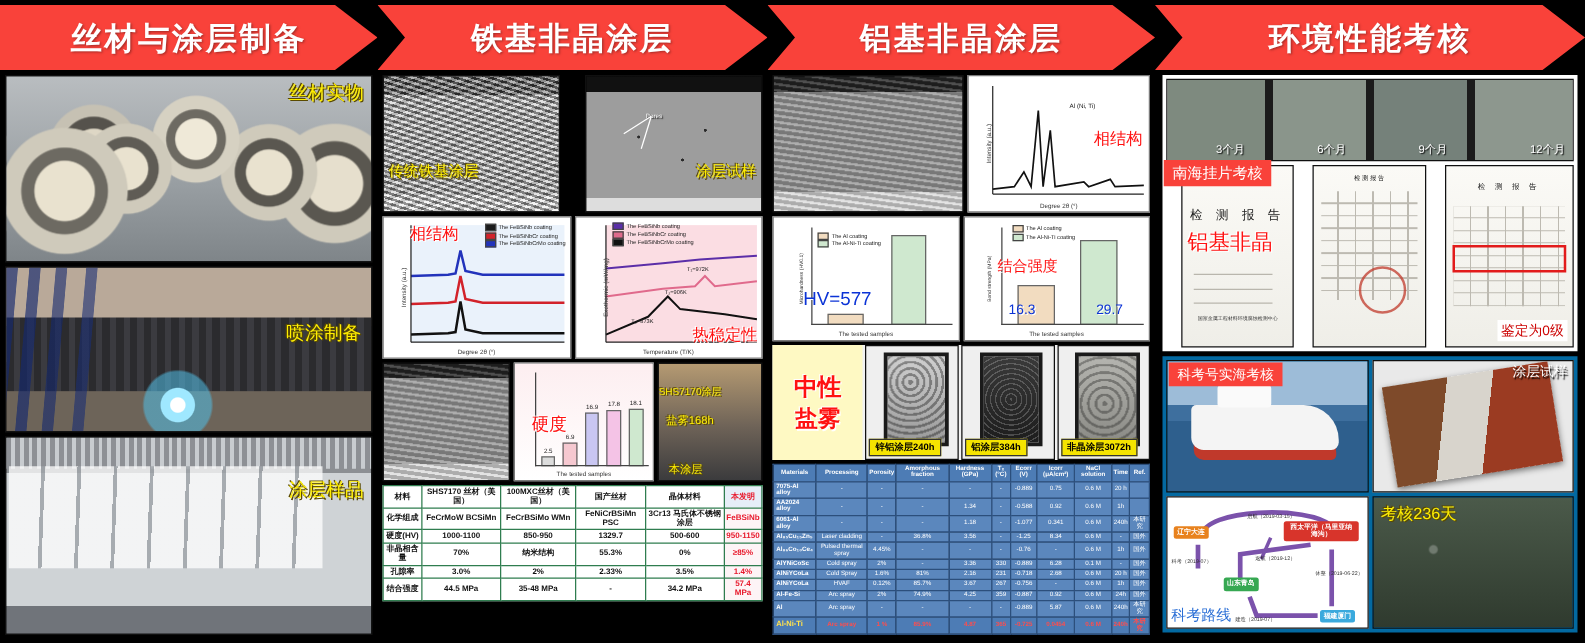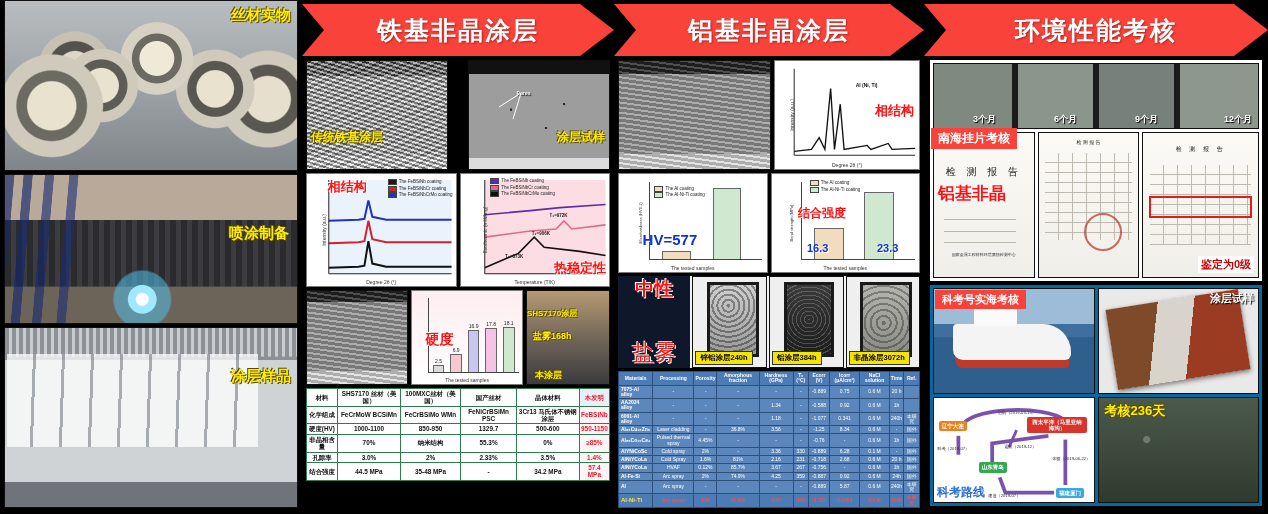--- a/index.html
+++ b/index.html
@@ -130,6 +130,10 @@
 <div class="poster">
 
   <div class="col c1">
+    <div class="banner">
+      <div class="chev"></div>
+      <div class="btxt">丝材与涂层制备</div>
+    </div>
     <div class="body" style="padding:0 4px 6px 4px;gap:3px;">
       <div class="tile" style="flex:1 1 34%;">
         <div class="ph spools"></div>

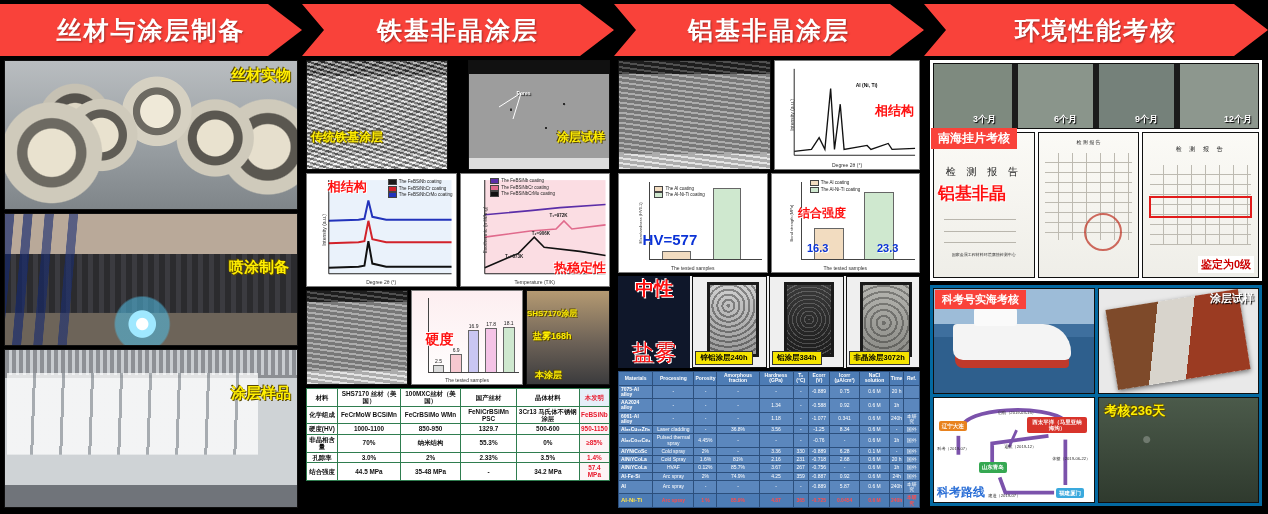--- a/index.html
+++ b/index.html
@@ -20,7 +20,7 @@
 
   
   .tile{position:relative;overflow:hidden;border:1px solid #101010;}
-  .lbl{position:absolute;font-weight:bold;white-space:nowrap;line-height:1;}
+  .lbl{position:absolute;font-weight:normal;white-space:nowrap;line-height:1;}
   .lbl-y{color:#ffee00;text-shadow:1px 1px 0 #5a4a00,-1px -1px 0 #5a4a00;}
   .lbl-r{color:#ff1111;text-shadow:1px 1px 0 #fff,-1px -1px 0 #fff;}
   .lbl-b{color:#0b33d6;text-shadow:1px 1px 0 #fff;}

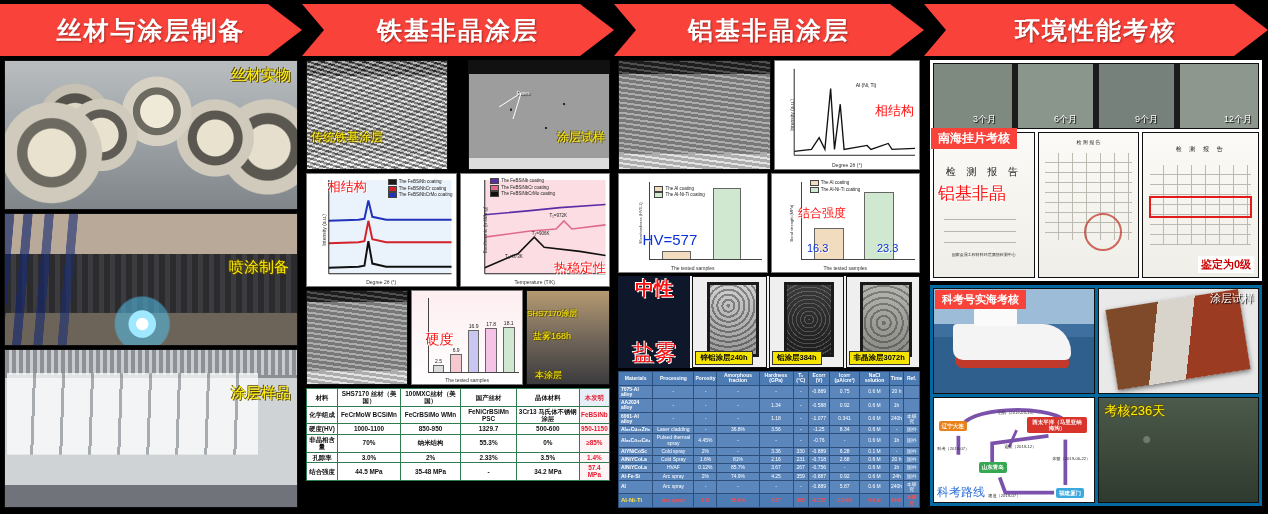--- a/index.html
+++ b/index.html
@@ -25,7 +25,7 @@
   .lbl-r{color:#ff1111;text-shadow:1px 1px 0 #fff,-1px -1px 0 #fff;}
   .lbl-b{color:#0b33d6;text-shadow:1px 1px 0 #fff;}
   .lbl-w{color:#ffffff;text-shadow:1px 1px 1px #000;}
-  .chip{position:absolute;background:#f9423a;color:#fff;font-weight:bold;padding:2px 7px;white-space:nowrap;}
+  .chip{position:absolute;background:#f9423a;color:#fff;font-weight:normal;padding:2px 7px;white-space:nowrap;}
   .chip-y{position:absolute;background:#f5e400;color:#000;font-weight:bold;padding:1px 4px;white-space:nowrap;border:1px solid #333;}
 
   

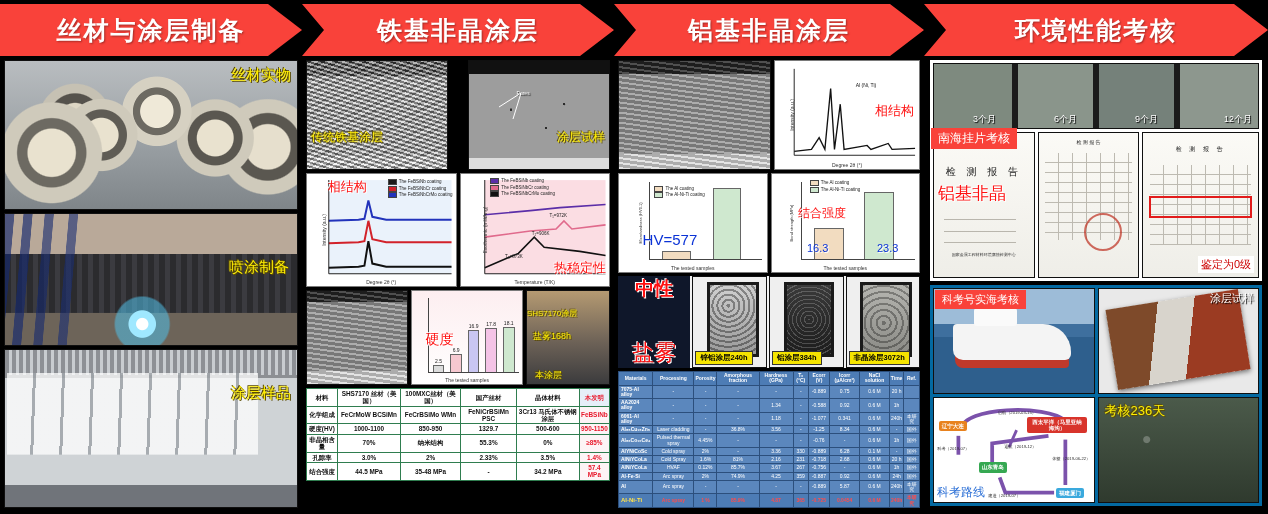--- a/index.html
+++ b/index.html
@@ -79,7 +79,7 @@
   .exposure{background:
       linear-gradient(90deg,#7e8a7f 0 24%, #1b1b1b 24% 26%, #8a958b 26% 49%, #1b1b1b 49% 51%, #75817a 51% 74%, #1b1b1b 74% 76%, #8d978e 76% 100%),
       #555;}
-  .paperdoc{background:linear-gradient(#fbfaf6,#efeee8);position:relative;}
+  .paperdoc{background:linear-gradient(#fbfaf6,#efeee8);position:relative;margin-left:12px;}
   .ln{position:absolute;left:10%;height:1px;background:#b9b6ad;}
   .docgrid{position:absolute;left:6%;right:6%;top:26%;bottom:14%;
       background:repeating-linear-gradient(#0000 0 9px,#bdbab1 9px 10px),

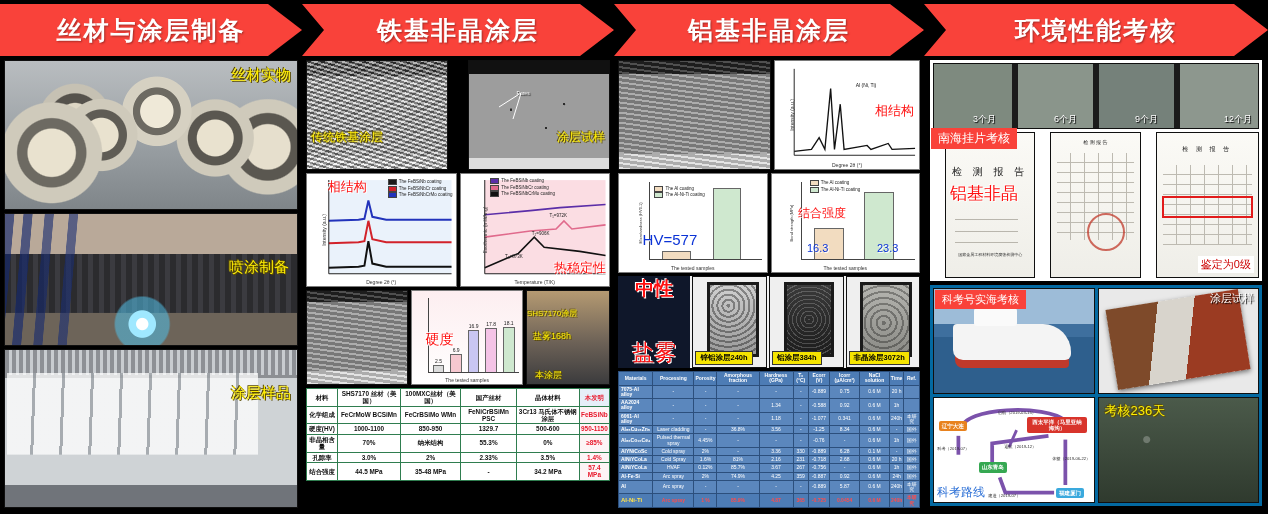--- a/index.html
+++ b/index.html
@@ -368,7 +368,7 @@
             <div class="axis-y" style="left:20%;"></div>
           <div class="lbl lbl-r" style="left:18%;top:34%;font-size:12px;">结合强度</div>
           <div class="lbl lbl-b" style="left:24%;bottom:18%;font-size:11px;">16.3</div>
-          <div class="lbl lbl-b" style="right:14%;bottom:18%;font-size:11px;">23.3</div>
+          <div class="lbl lbl-b" style="right:14%;bottom:18%;font-size:11px;">29.7</div>
           <div class="cap">The tested samples</div>
         </div>
       </div>

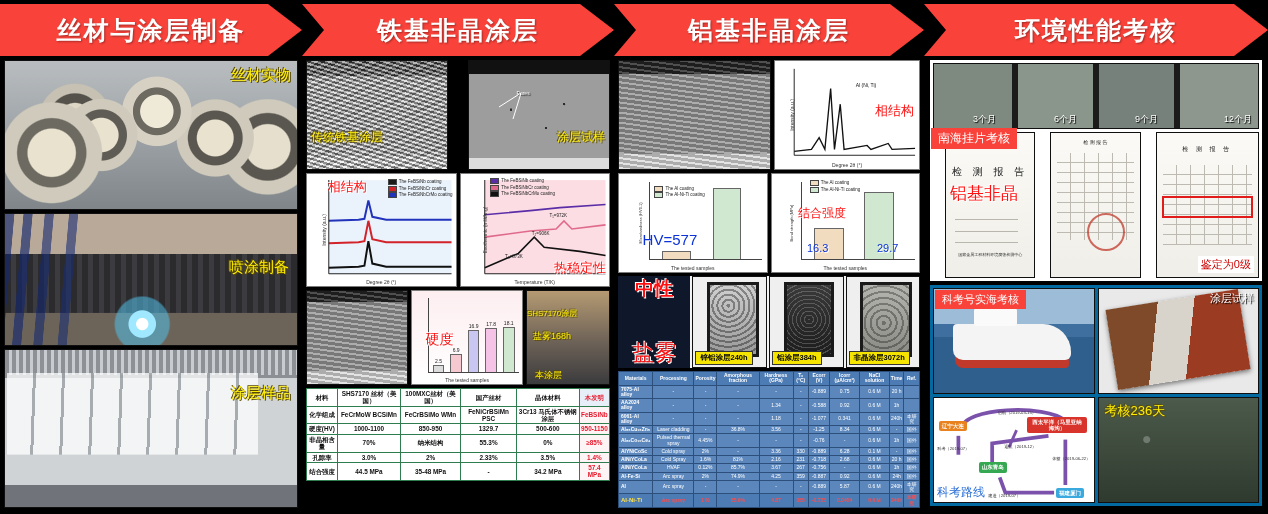--- a/index.html
+++ b/index.html
@@ -374,7 +374,7 @@
       </div>
 
       <div style="display:flex;gap:2px;flex:0 0 92px;background:#f2f2f2;">
-        <div style="flex:0 0 24%;position:relative;display:flex;flex-direction:column;align-items:center;justify-content:space-between;background:#0f172a;">
+        <div style="flex:0 0 24%;position:relative;display:flex;flex-direction:column;align-items:center;justify-content:center;background:#fef9c3;">
           <div class="lbl-r" style="font-size:19px;font-weight:bold;">中性</div>
           <div class="lbl-r" style="font-size:22px;font-weight:normal;">盐雾</div>
         </div>

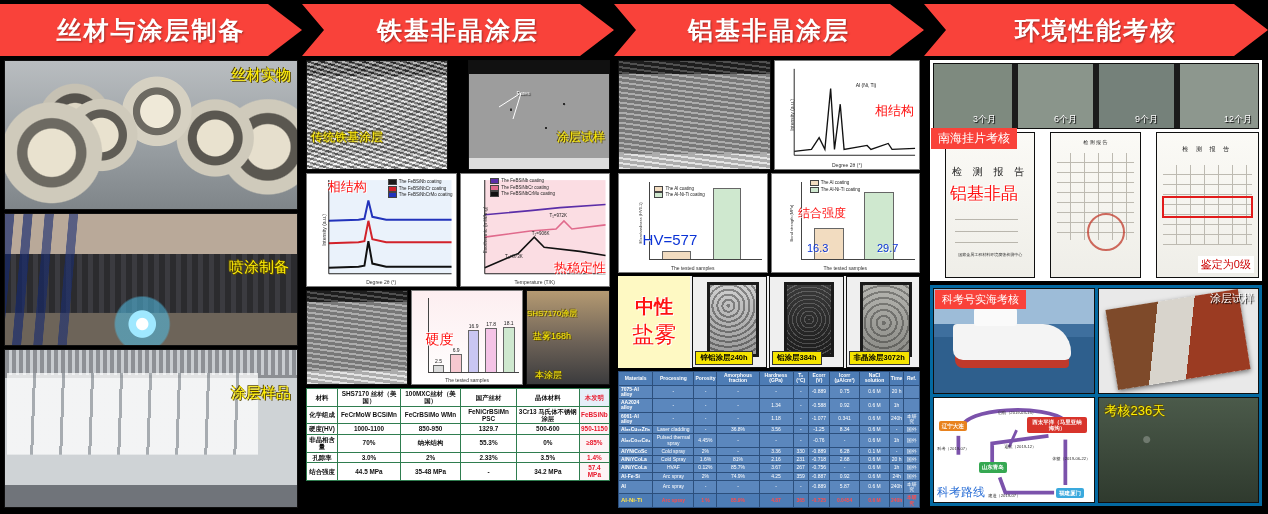--- a/index.html
+++ b/index.html
@@ -376,7 +376,7 @@
       <div style="display:flex;gap:2px;flex:0 0 92px;background:#f2f2f2;">
         <div style="flex:0 0 24%;position:relative;display:flex;flex-direction:column;align-items:center;justify-content:center;background:#fef9c3;">
           <div class="lbl-r" style="font-size:19px;font-weight:bold;">中性</div>
-          <div class="lbl-r" style="font-size:22px;font-weight:normal;">盐雾</div>
+          <div class="lbl-r" style="font-size:18px;font-weight:bold;">盐雾</div>
         </div>
         <div class="tile" style="flex:1;background:#efefef;">
           <div style="position:absolute;left:18%;top:6%;width:64%;height:76%;border:3px solid #1a1a1a;" class="coupon"></div>

